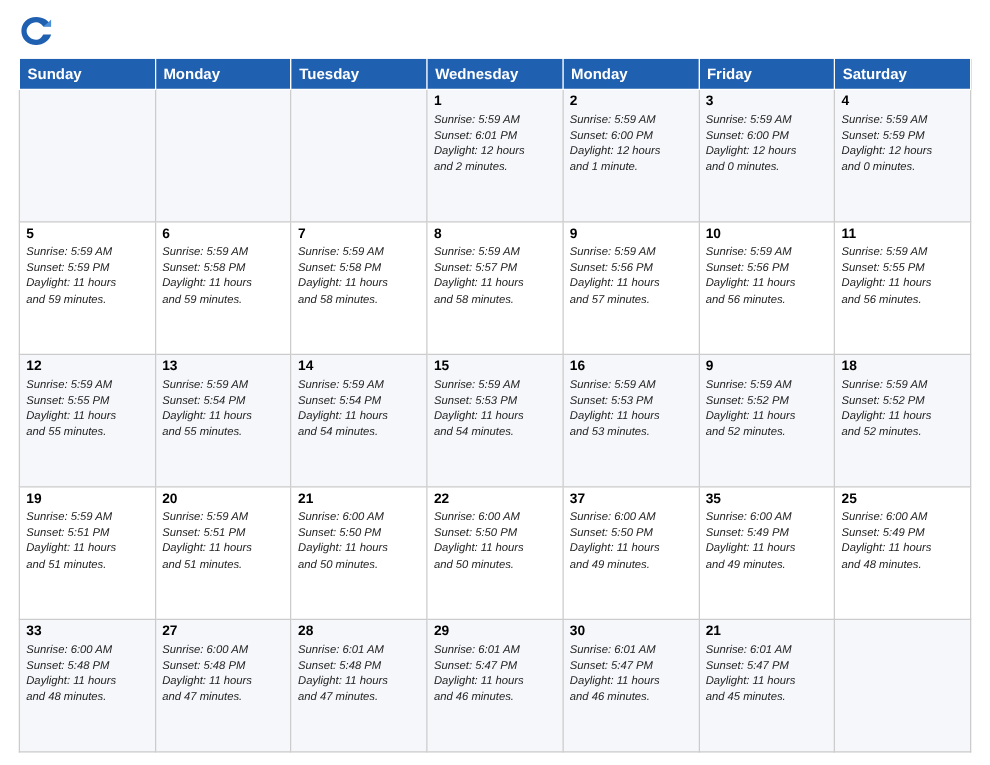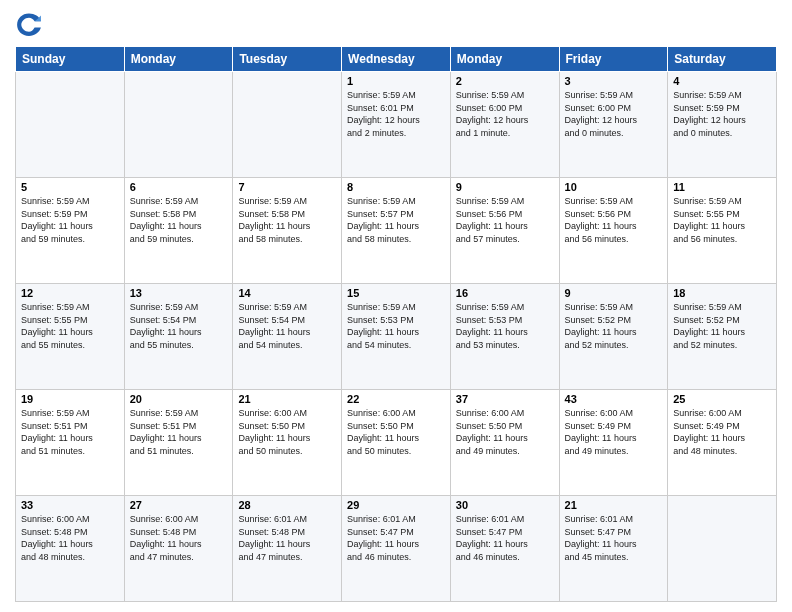--- a/index.html
+++ b/index.html
@@ -93,6 +93,7 @@
       font-size: 9px;
       line-height: 1.4;
       color: #222;
+      font-style: italic;
     }
     .empty-cell {
       background: #f5f7fa !important;

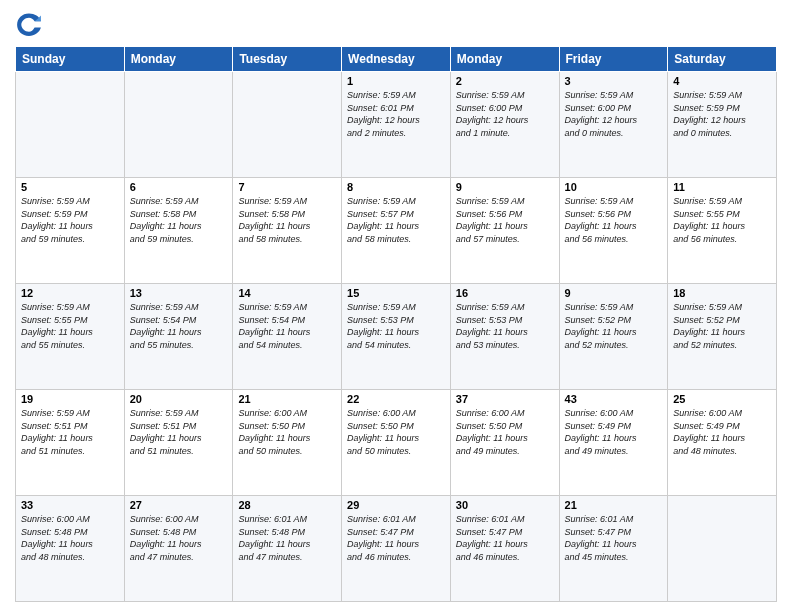--- a/index.html
+++ b/index.html
@@ -305,7 +305,7 @@
 and 49 minutes.</div>
           </td>
           <td>
-            <div class="day-number">43</div>
+            <div class="day-number">35</div>
             <div class="day-content" style="white-space: pre-line;">Sunrise: 6:00 AM
 Sunset: 5:49 PM
 Daylight: 11 hours

